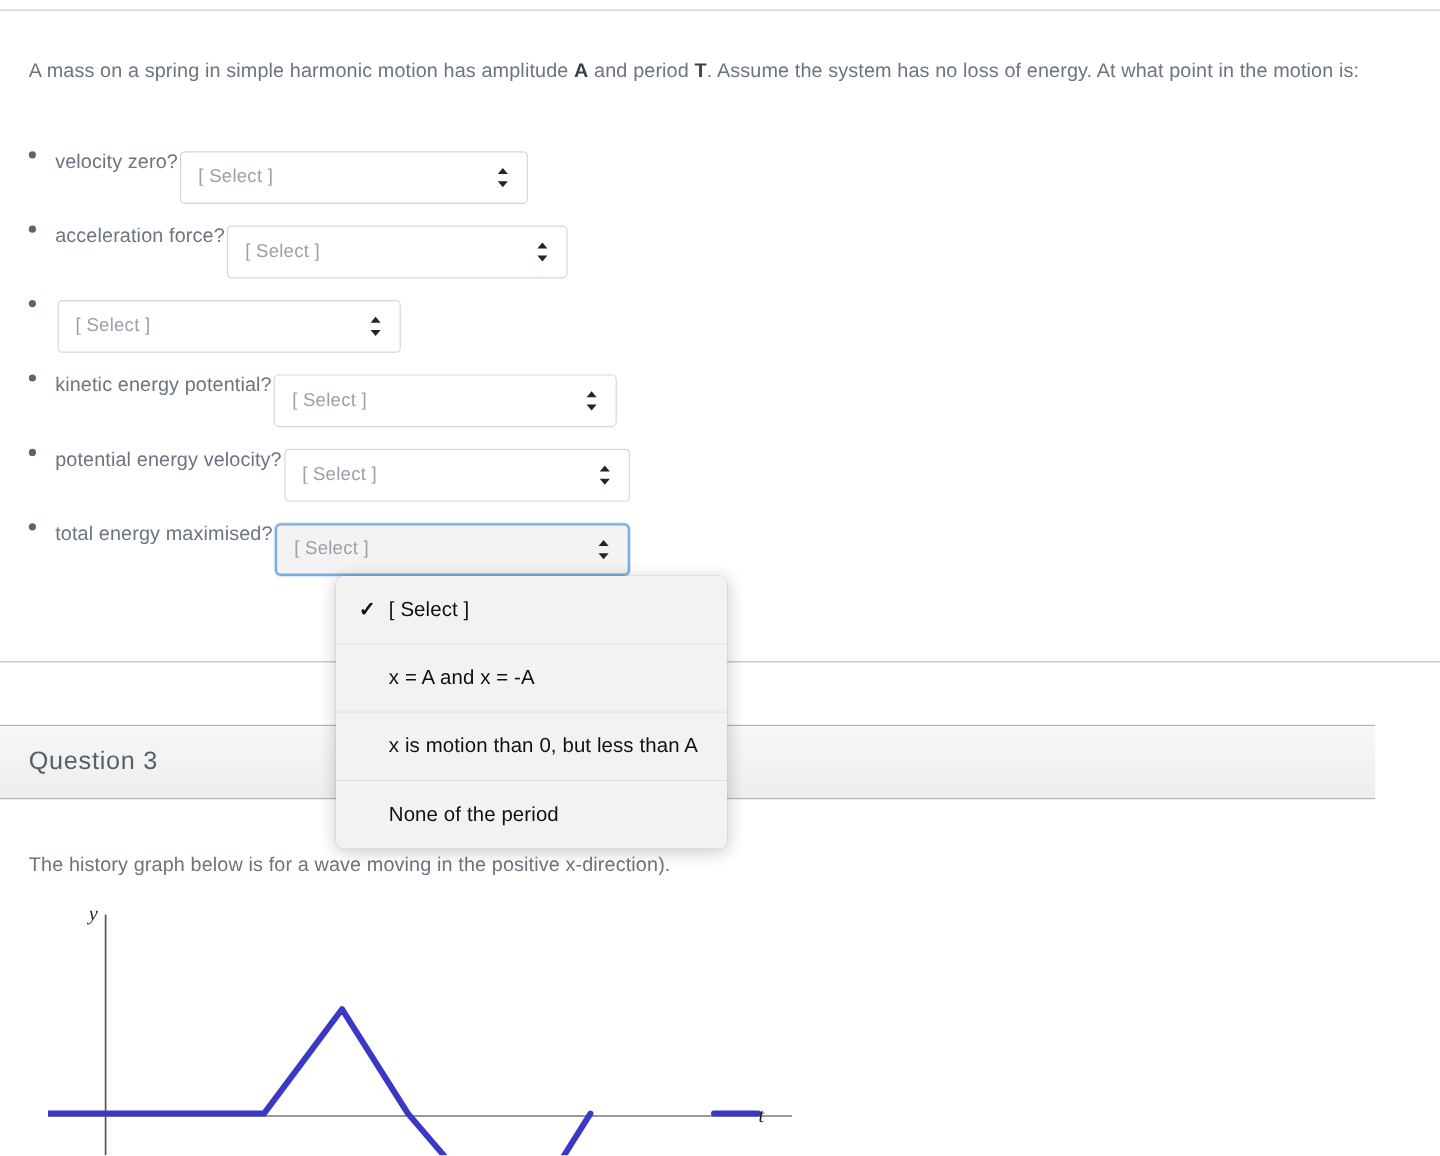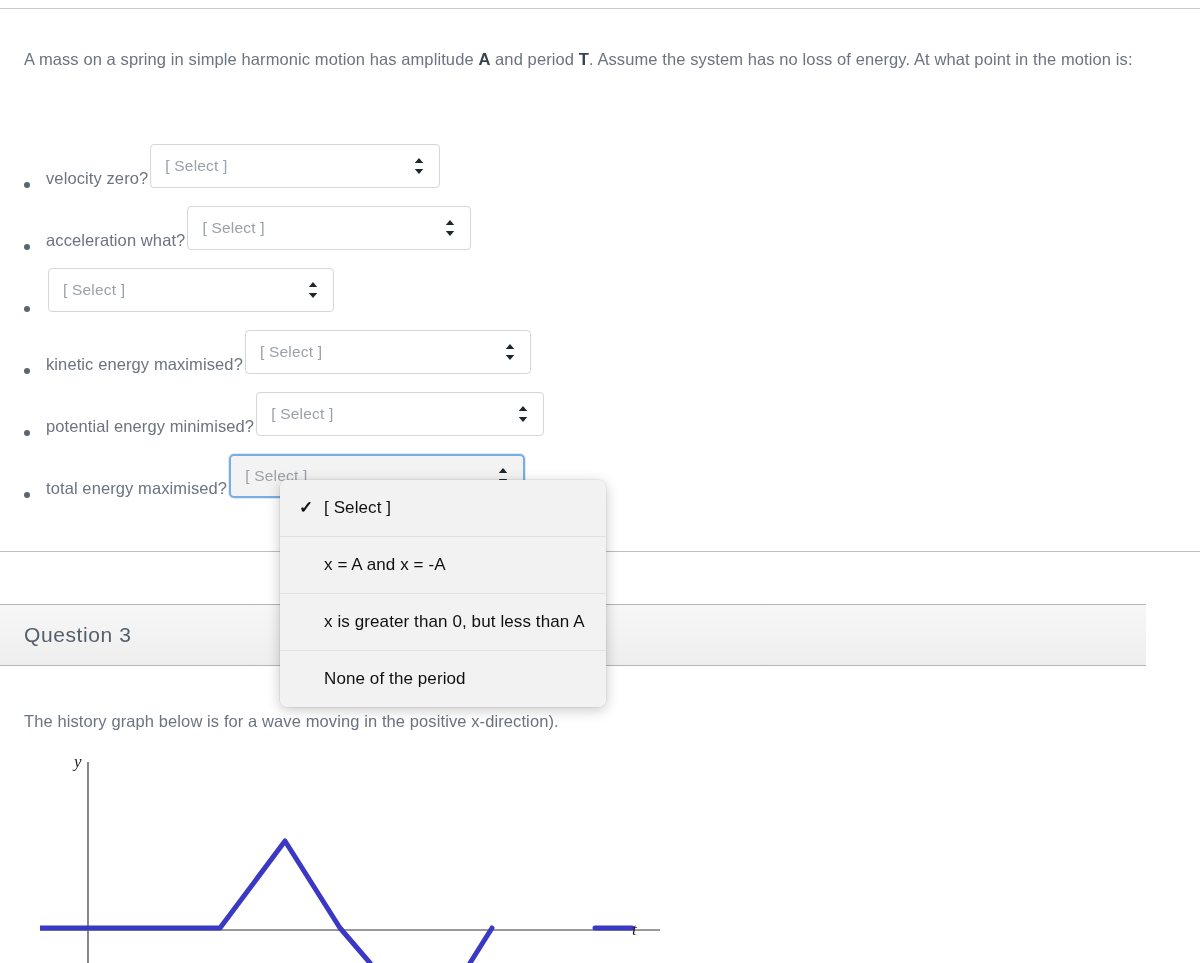--- a/index.html
+++ b/index.html
@@ -47,7 +47,7 @@
     position: relative;
     height: 62px;
     display: flex;
-    align-items: flex-end;
+    align-items: flex-start;
   }
   .bullet-dot {
     width: 6px; height: 6px;

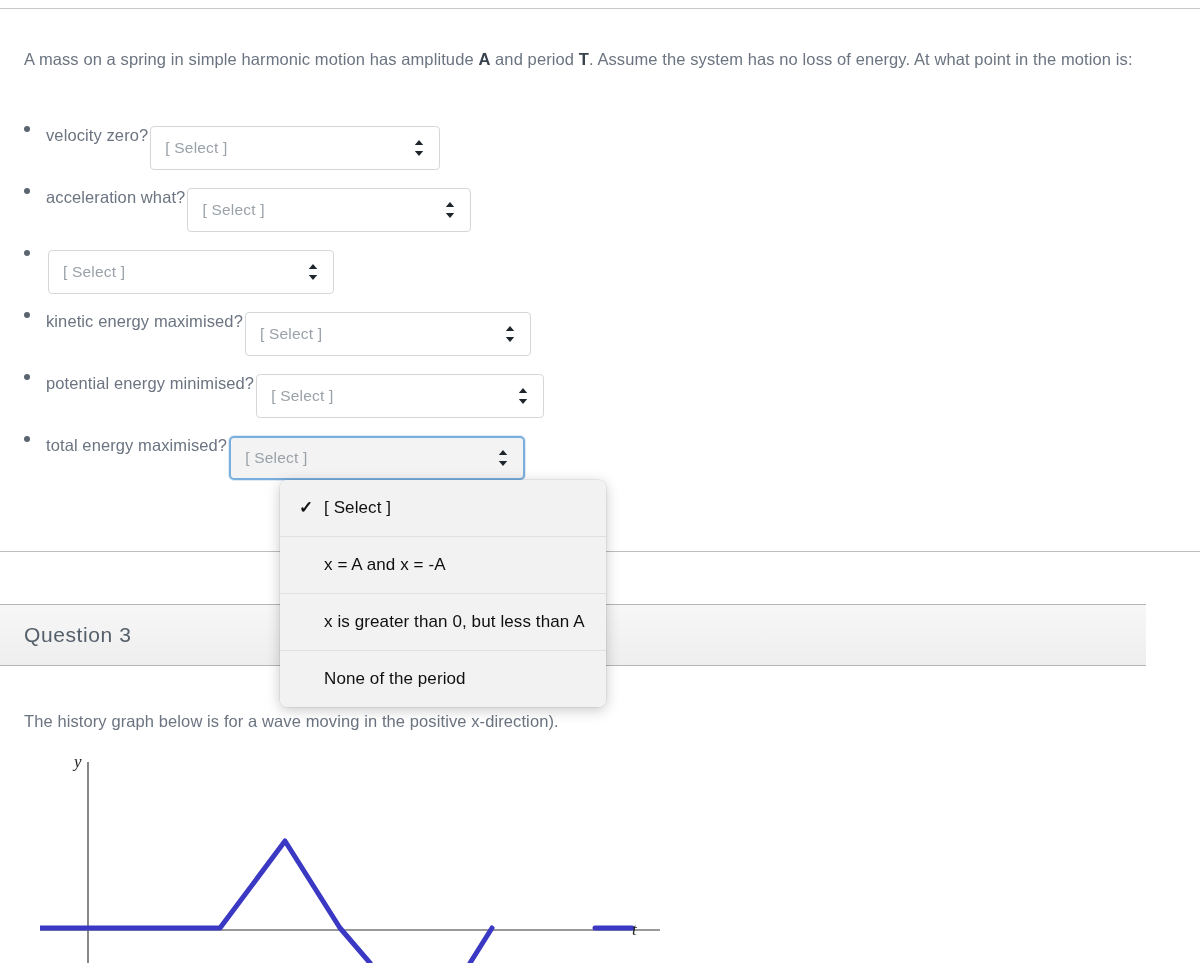--- a/index.html
+++ b/index.html
@@ -226,7 +226,7 @@
 
     <div class="brow">
       <span class="bullet-dot"></span>
-      <span class="blabel">acceleration what?</span>
+      <span class="blabel">acceleration force?</span>
       <div class="sel w-b">
         <span class="sel-text">[ Select ]</span>
         <span class="chev">

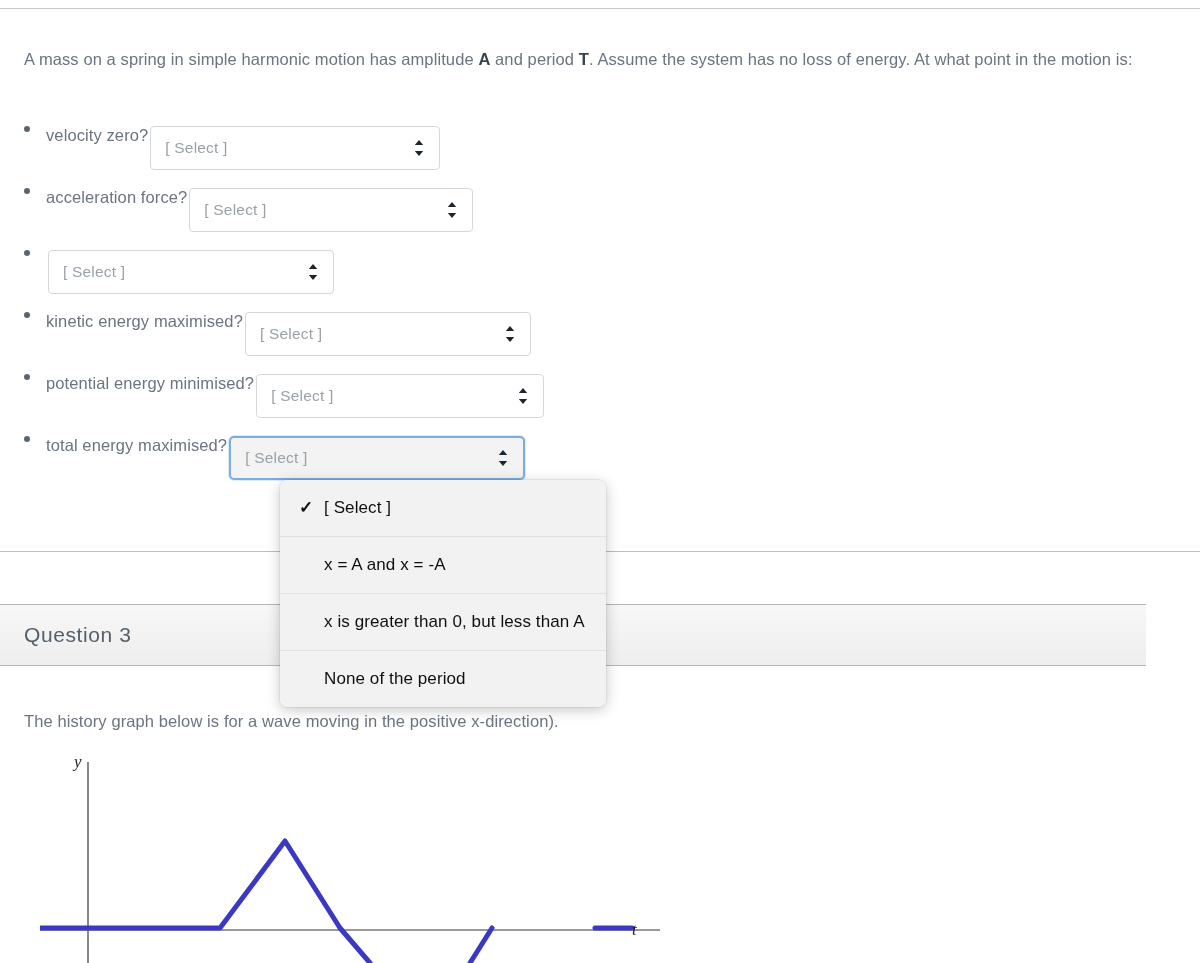--- a/index.html
+++ b/index.html
@@ -253,7 +253,7 @@
 
     <div class="brow">
       <span class="bullet-dot"></span>
-      <span class="blabel">kinetic energy maximised?</span>
+      <span class="blabel">kinetic energy potential?</span>
       <div class="sel w-d">
         <span class="sel-text">[ Select ]</span>
         <span class="chev">

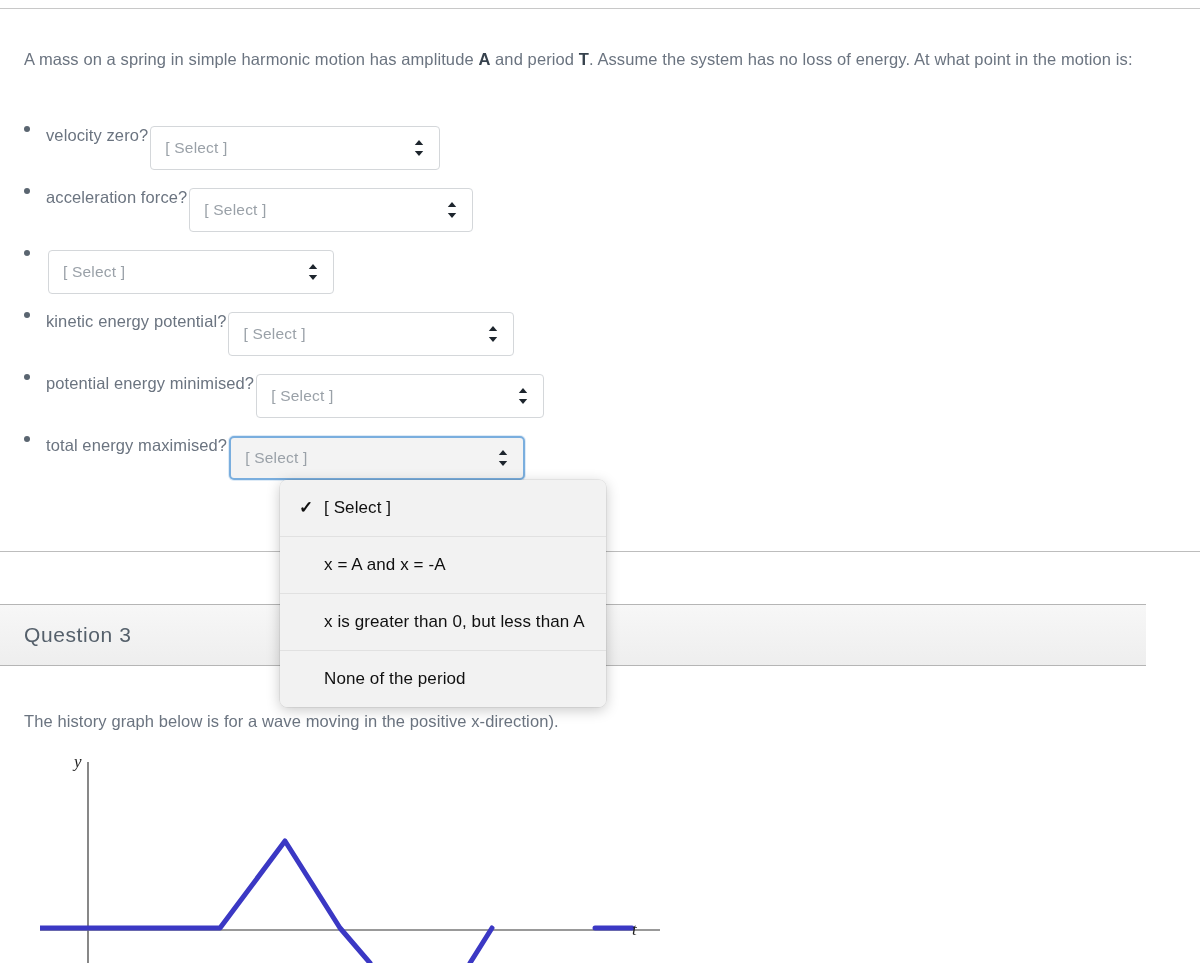--- a/index.html
+++ b/index.html
@@ -267,7 +267,7 @@
 
     <div class="brow">
       <span class="bullet-dot"></span>
-      <span class="blabel">potential energy minimised?</span>
+      <span class="blabel">potential energy velocity?</span>
       <div class="sel w-e">
         <span class="sel-text">[ Select ]</span>
         <span class="chev">

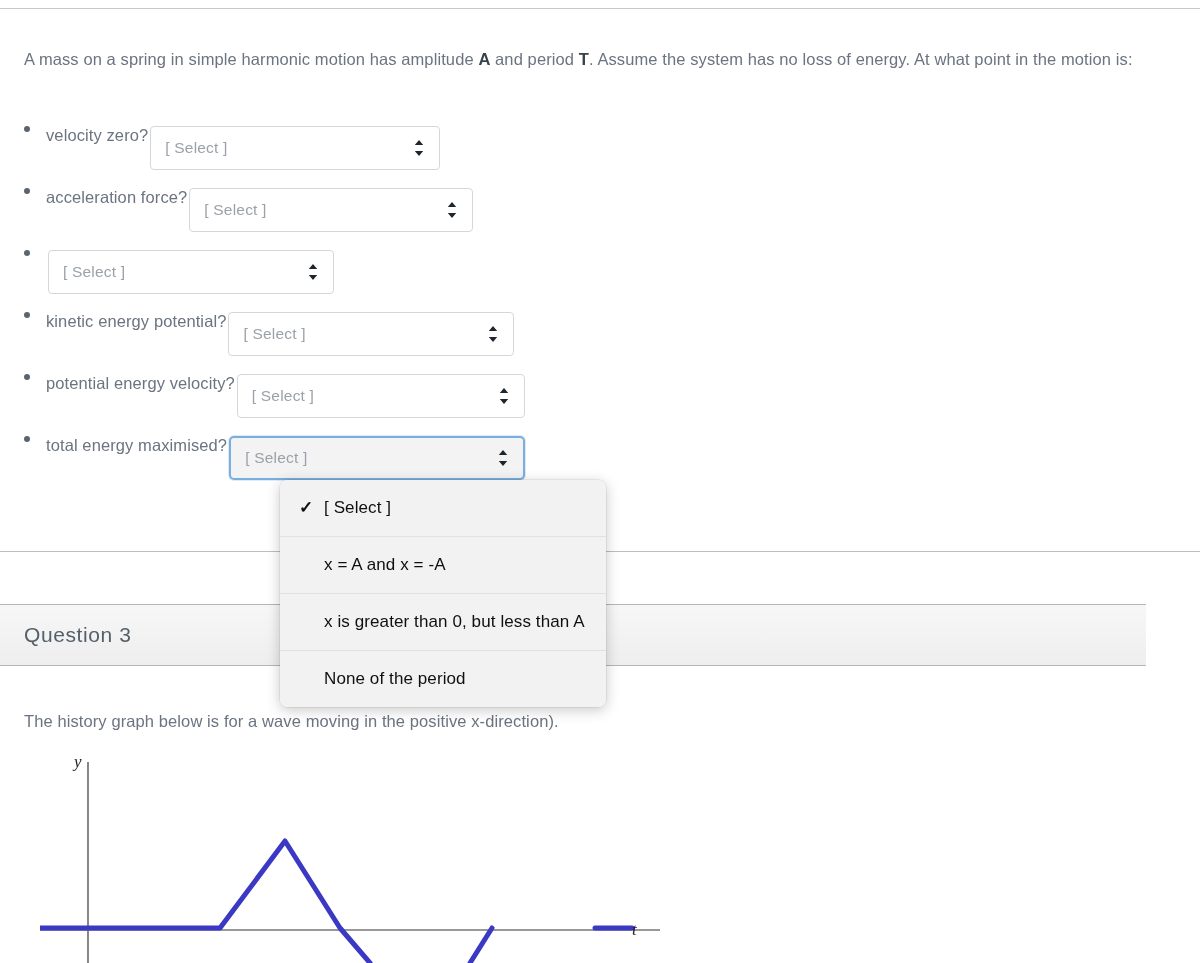--- a/index.html
+++ b/index.html
@@ -330,7 +330,7 @@
     </div>
 
     <div class="menu-item">
-      <span>x is greater than 0, but less than A</span>
+      <span>x is motion than 0, but less than A</span>
     </div>
 
 

